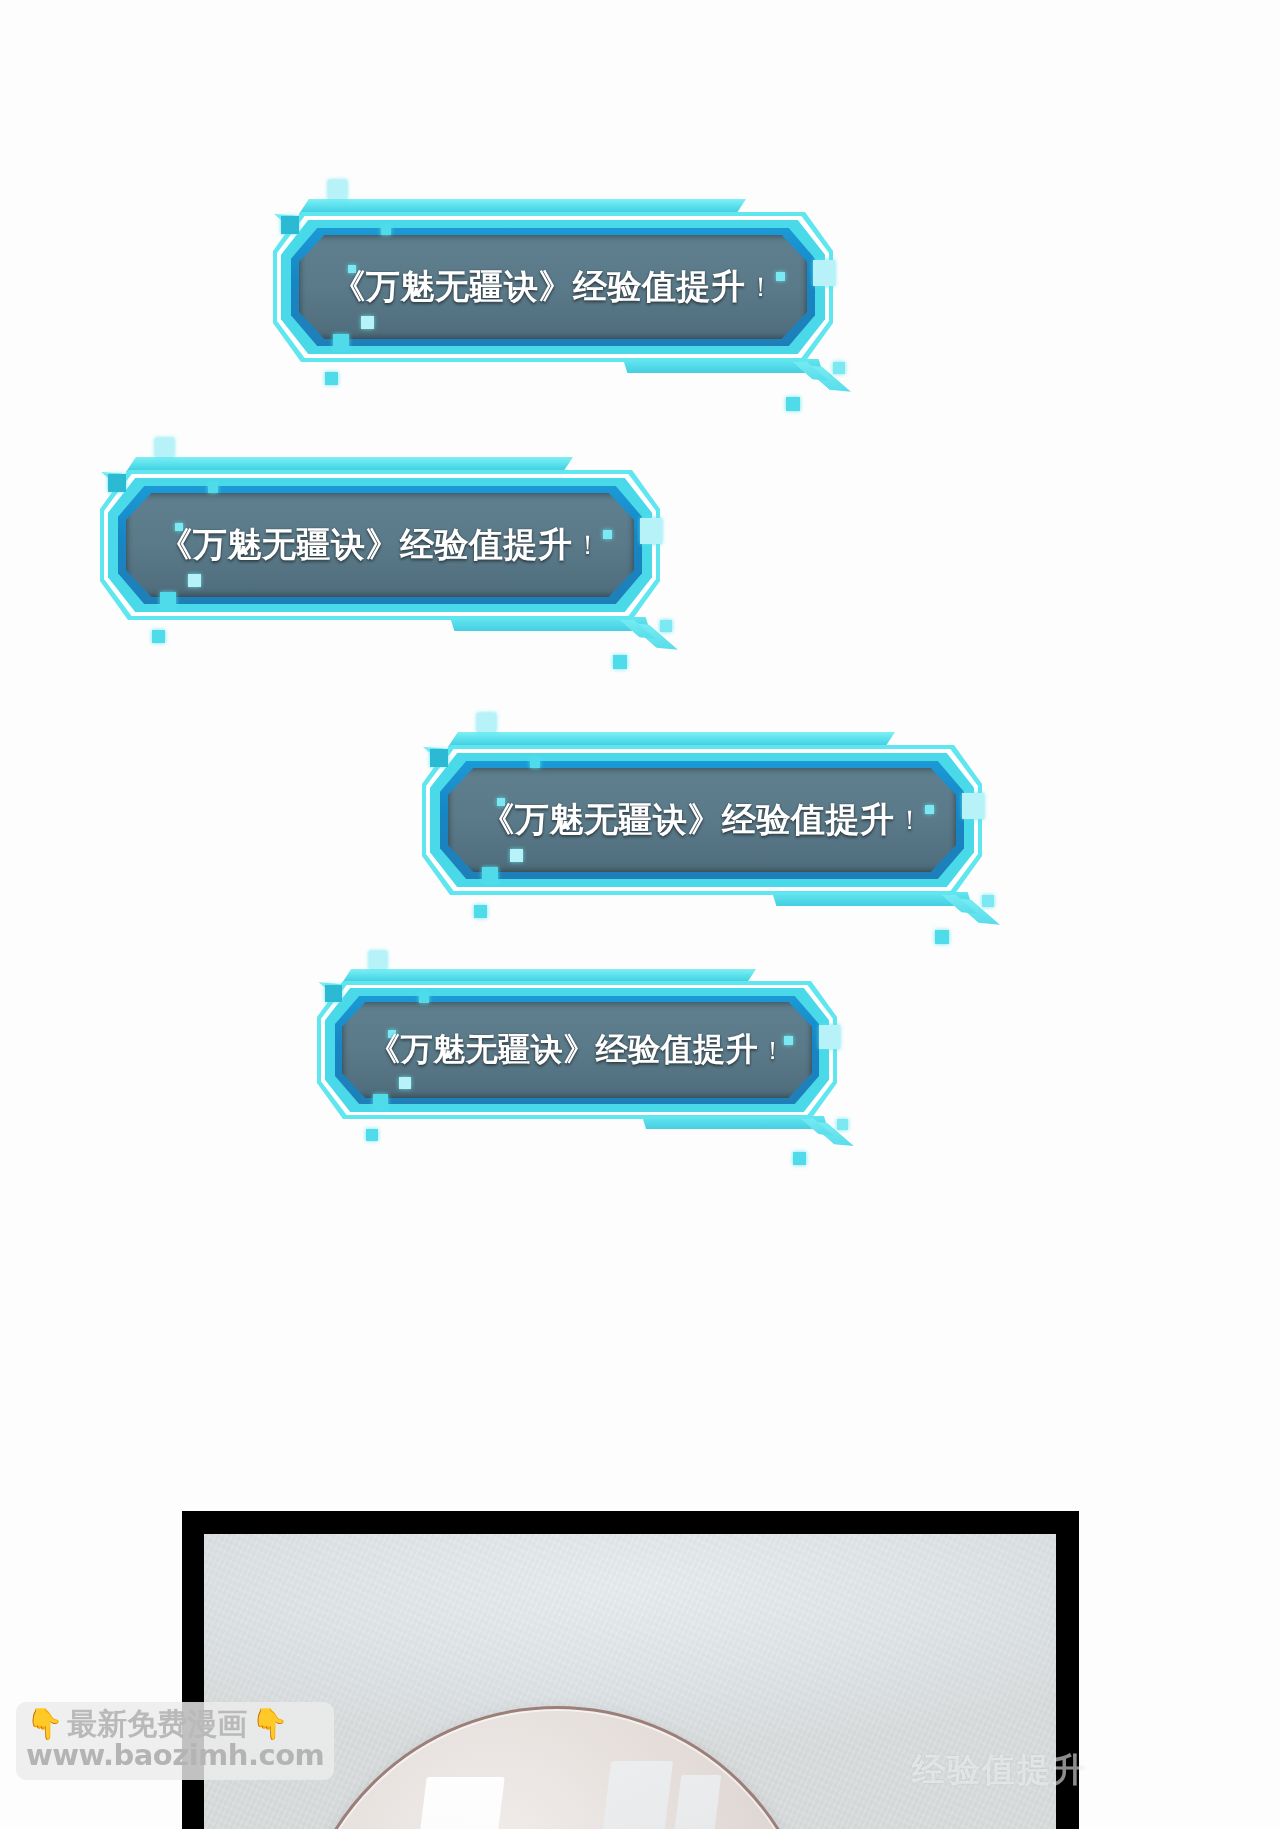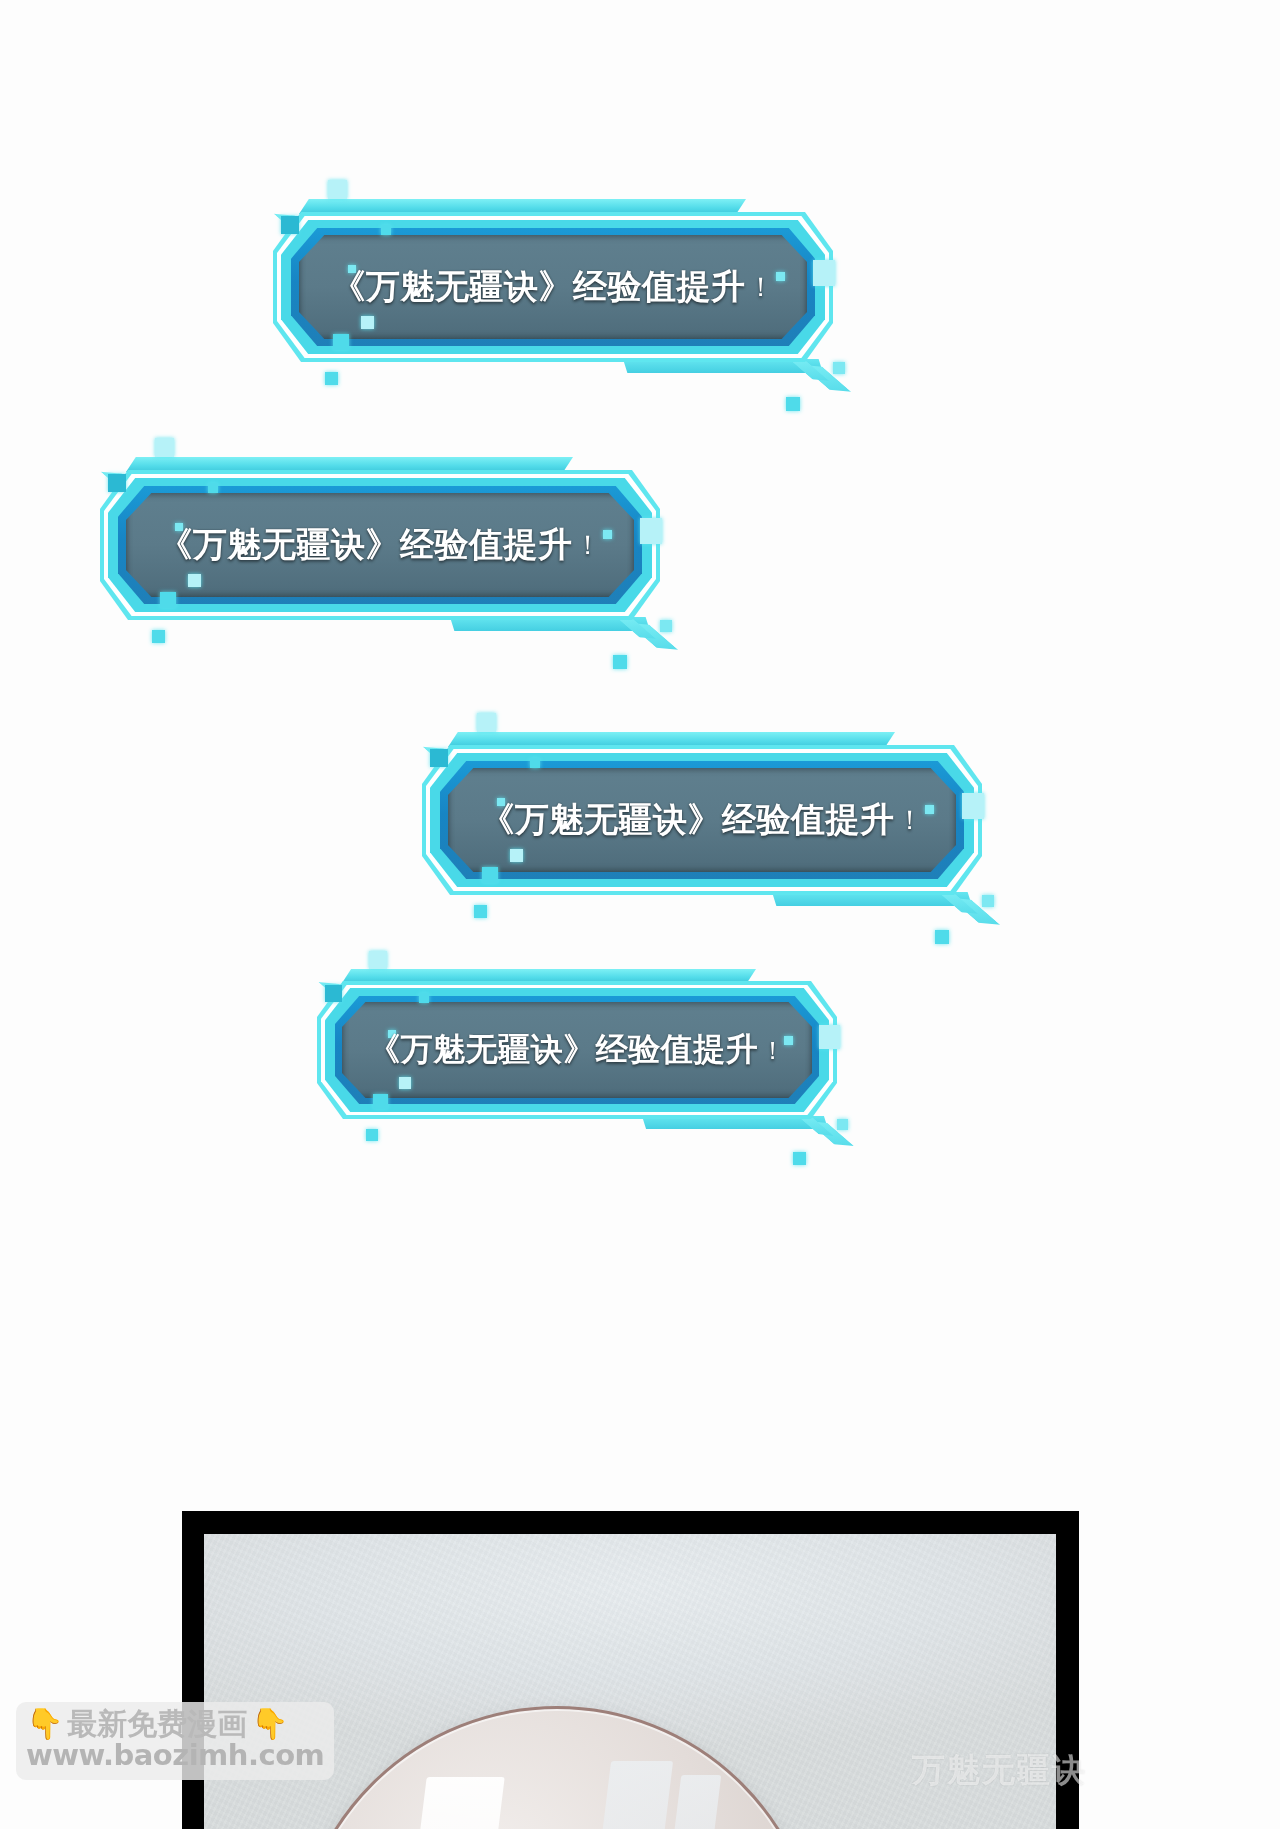--- a/index.html
+++ b/index.html
@@ -305,7 +305,7 @@
     <div class="row2">www.baozimh.com</div>
   </div>
 
-  <div id="wm-right" style="left:912px;top:1748px;">万魅无疆诀</div>
+  <div id="wm-right" style="left:912px;top:1748px;">经验值提升</div>
 
 </div>
 

